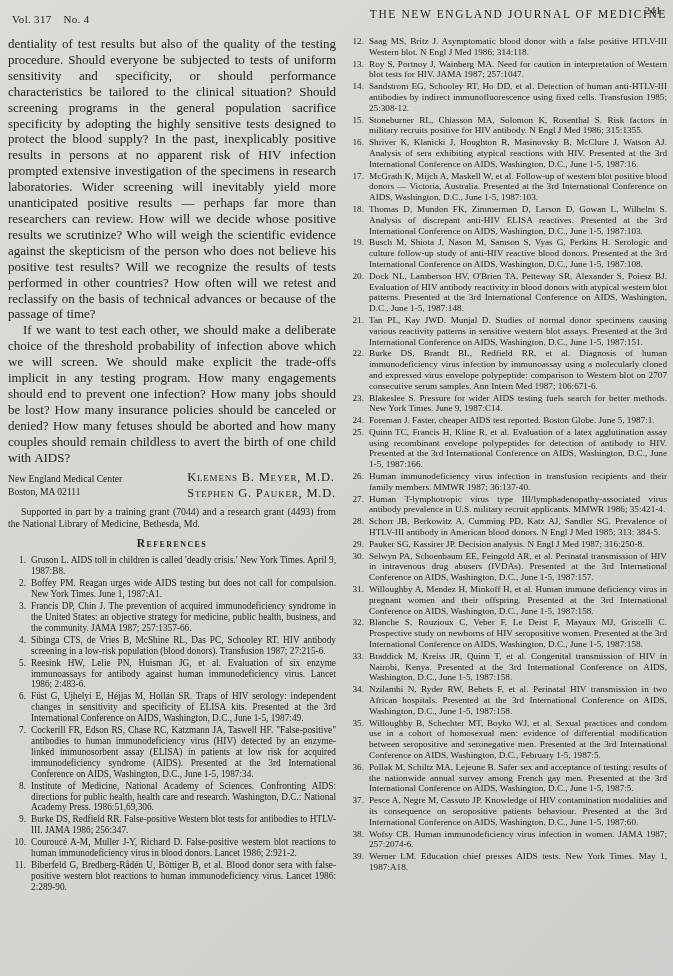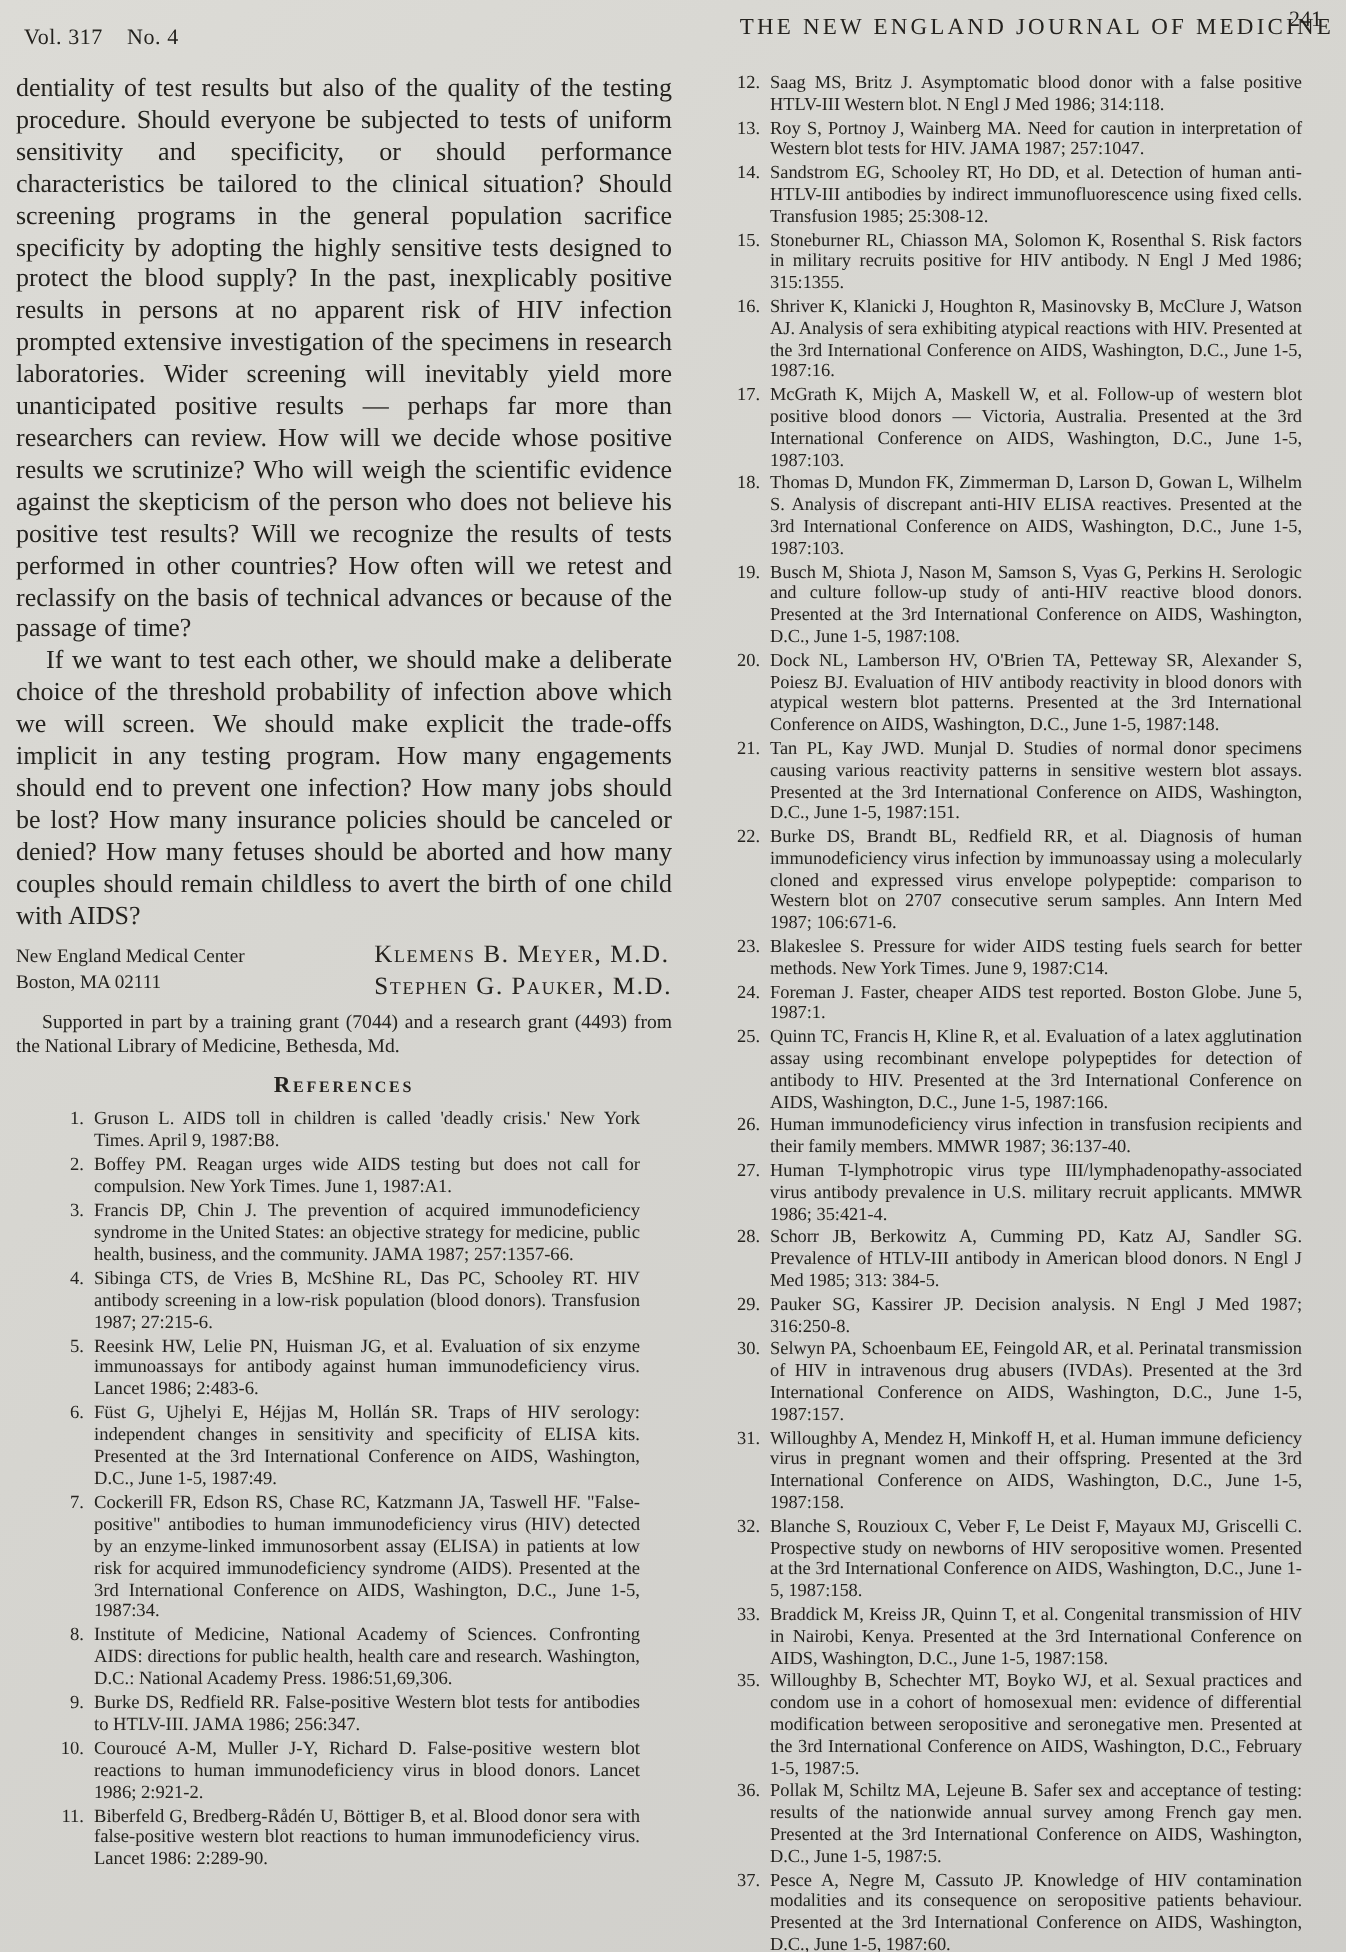--- a/index.html
+++ b/index.html
@@ -44,7 +44,7 @@
   .refs-heading { font-size: 11.5px; font-weight: bold; font-variant: small-caps;
     letter-spacing: 1.4px; text-align: center; margin: 7px 0 6px; }
   ol.refs { list-style: none; margin: 0; padding: 0; }
-  .ref { display: flex; font-size: 9.3px; line-height: 10.9px; margin: 0 16px 1px; }
+  .ref { display: flex; font-size: 9.3px; line-height: 10.9px; margin: 0 0 1px; }
   .ref-num { width: 18px; flex: none; text-align: right; margin-right: 5px; }
   .ref-text { flex: 1; text-align: justify; }
   .col-right .ref { font-size: 9.2px; line-height: 10.8px; }

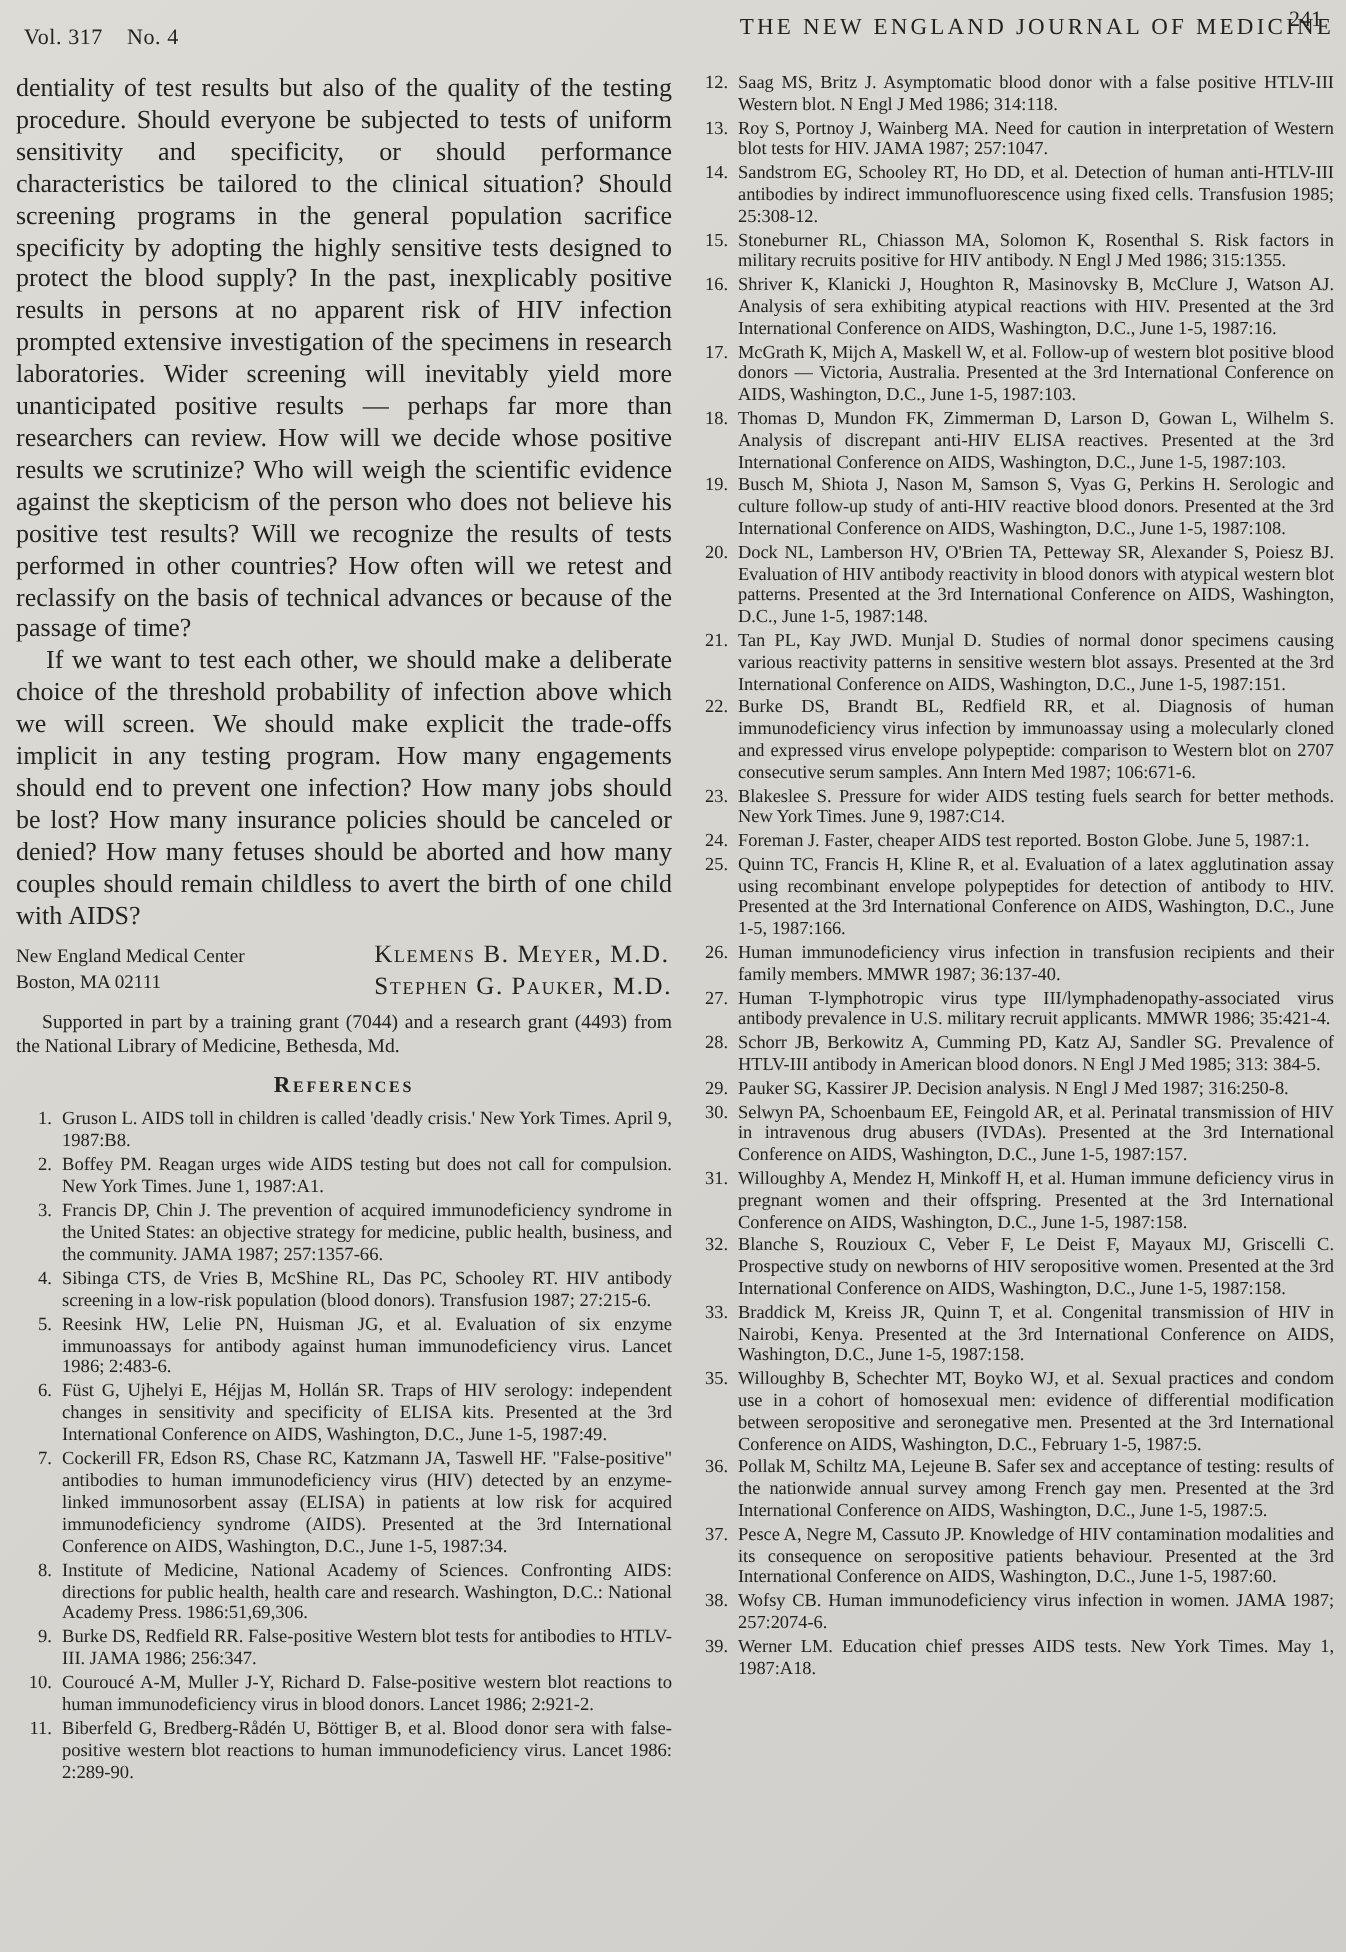--- a/index.html
+++ b/index.html
@@ -255,6 +255,10 @@
             <span class="ref-text">Braddick M, Kreiss JR, Quinn T, et al. Congenital transmission of HIV in Nairobi, Kenya. Presented at the 3rd International Conference on AIDS, Washington, D.C., June 1-5, 1987:158.</span>
           </li>
 
+          <li class="ref">
+            <span class="ref-num">34.</span>
+            <span class="ref-text">Nzilambi N, Ryder RW, Behets F, et al. Perinatal HIV transmission in two African hospitals. Presented at the 3rd International Conference on AIDS, Washington, D.C., June 1-5, 1987:158.</span>
+          </li>
 
           <li class="ref">
             <span class="ref-num">35.</span>

